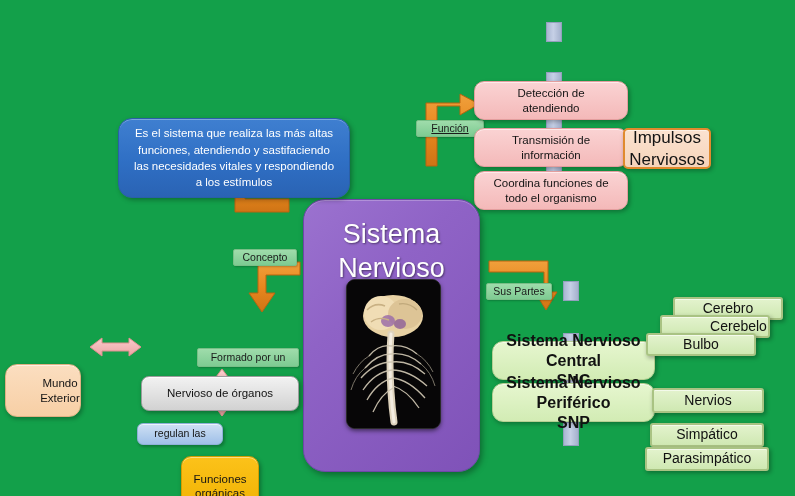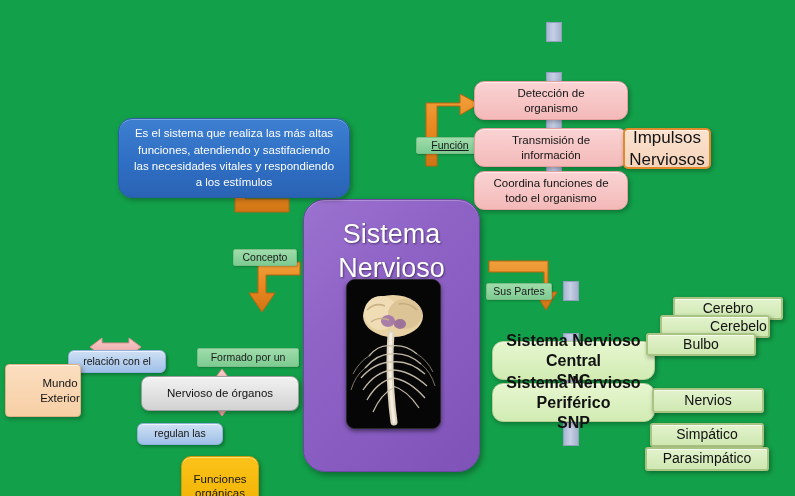--- a/index.html
+++ b/index.html
@@ -253,7 +253,7 @@
 
   <div class="node pink" style="left:474px;top:36px;width:154px;height:39px;flex-direction:column;">
     <span>Detección de</span>
-    <span>organismo</span>
+    <span>atendiendo</span>
   </div>
 
   <div class="node pink" style="left:474px;top:83px;width:154px;height:39px;flex-direction:column;">

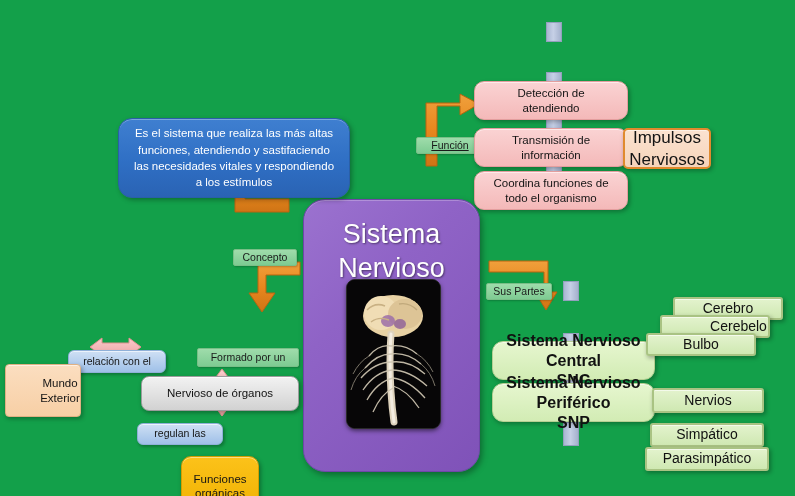--- a/index.html
+++ b/index.html
@@ -247,7 +247,7 @@
     <span>Concepto</span>
   </div>
 
-  <div class="node tag" style="left:416px;top:92px;width:68px;height:17px;text-decoration:underline;">
+  <div class="node tag" style="left:416px;top:75px;width:68px;height:17px;text-decoration:underline;">
     <span>Función</span>
   </div>
 

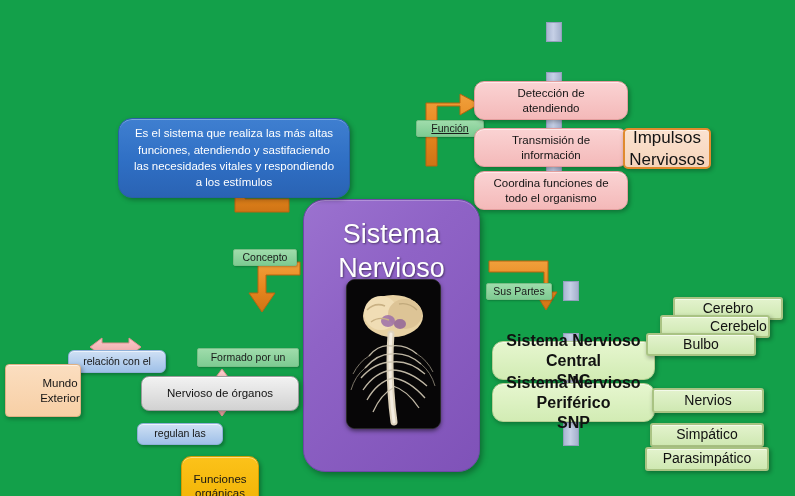--- a/index.html
+++ b/index.html
@@ -315,9 +315,6 @@
     <span>Nervioso de órganos</span>
   </div>
 
-  <div class="node bluetag" style="left:68px;top:305px;width:98px;height:23px;">
-    <span>relación con el</span>
-  </div>
 
   <div class="node peachbox" style="left:5px;top:319px;width:76px;height:53px;flex-direction:column;">
     <span>Mundo</span>

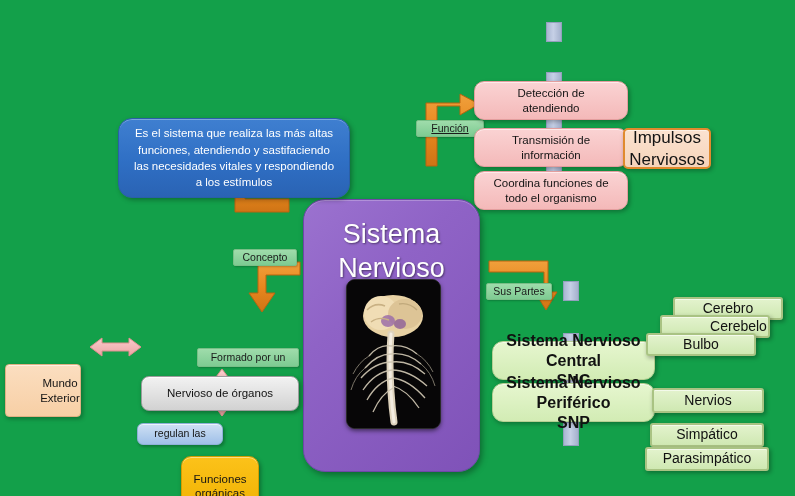--- a/index.html
+++ b/index.html
@@ -105,7 +105,7 @@
   .peachbox{
     background:linear-gradient(180deg,#fbdec0 0%,#f7cfa5 100%);
     border:1px solid #e0b183;
-    border-radius:4px;
+    border-radius:12px;
     color:#141414;font-size:11.5px;
     box-shadow:1.5px 2px 4px rgba(0,0,0,.28), inset 0 1px 0 rgba(255,255,255,.55);
     padding-left:34px;

